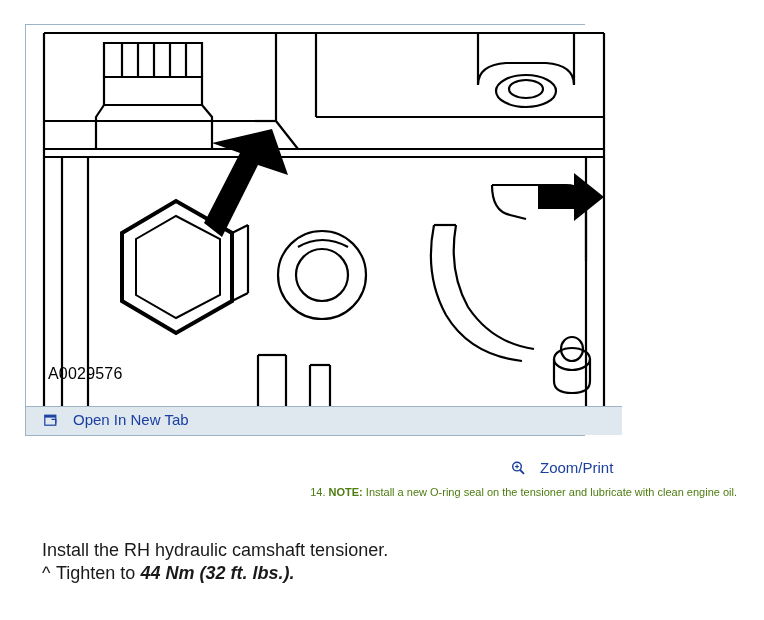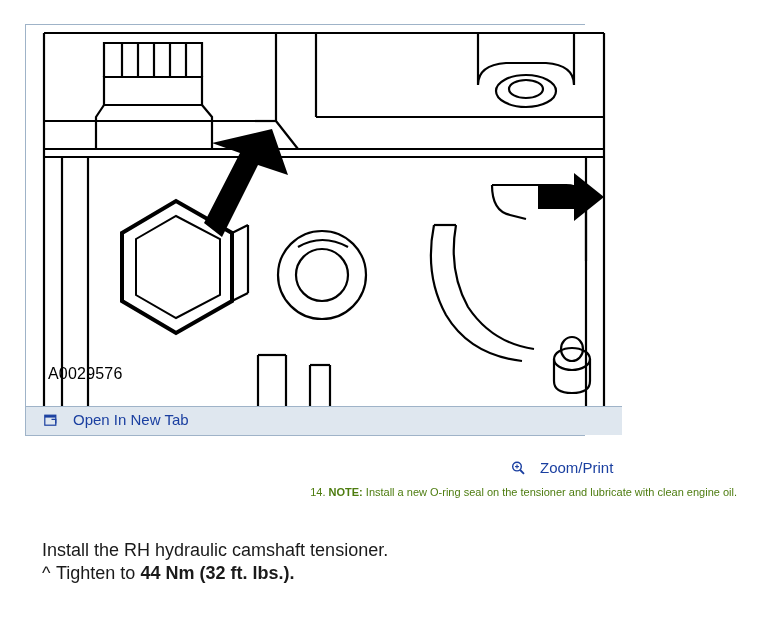--- a/index.html
+++ b/index.html
@@ -115,7 +115,7 @@
     display: block;
   }
   .caret { display: inline-block; width: 14px; }
-  .torque { font-weight: bold; }
+  .torque { font-weight: bold; font-style: italic; }
   
   .gutter {
     position: absolute;

